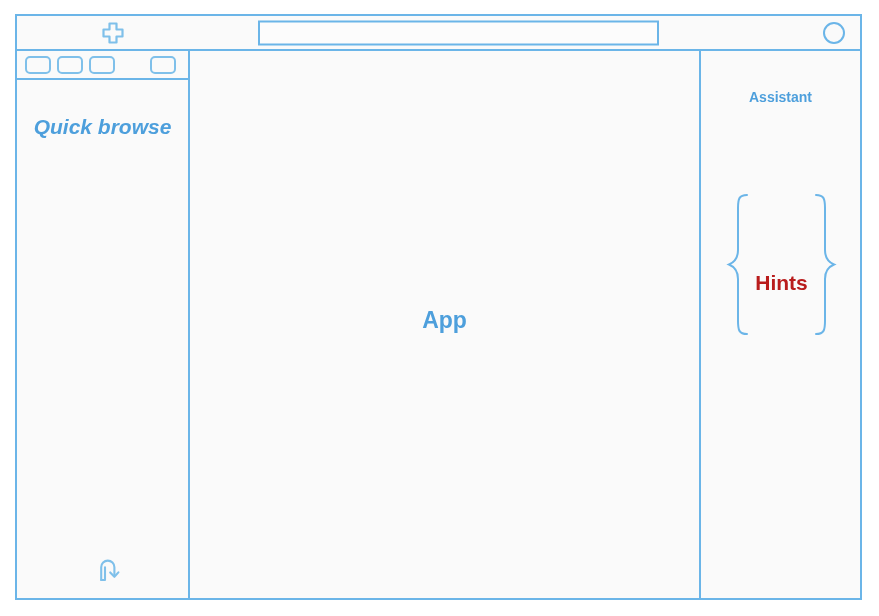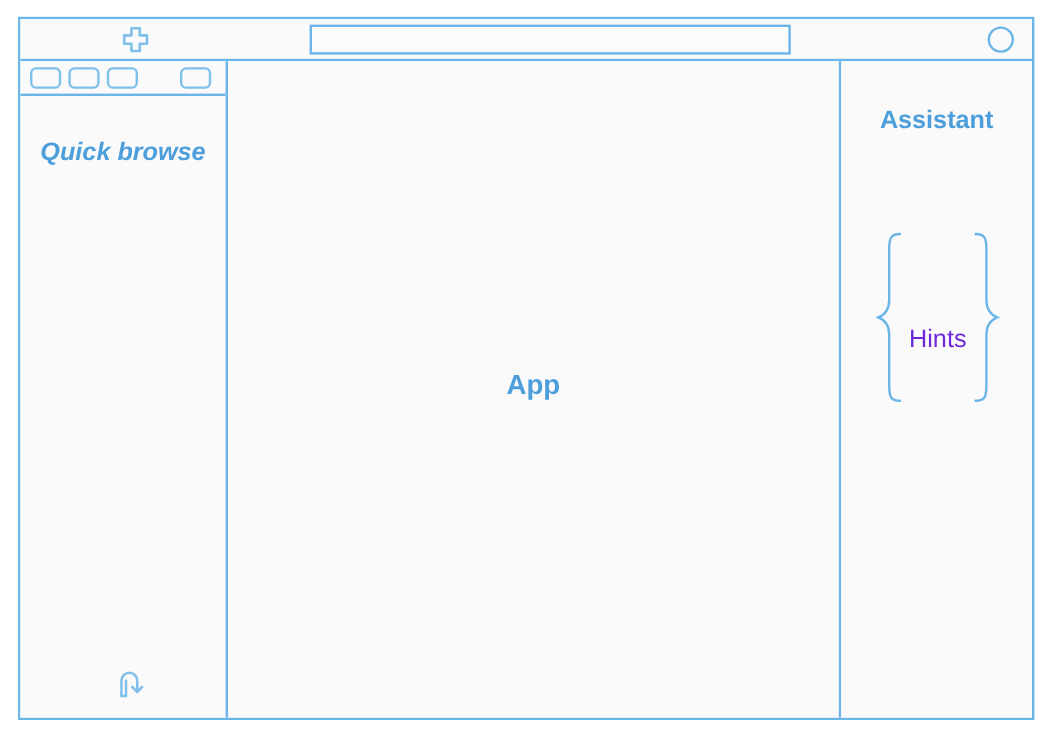--- a/index.html
+++ b/index.html
@@ -173,7 +173,7 @@
     left: 0;
     right: 0;
     text-align: center;
-    font-size: 21px;
+    font-size: 14px;
     font-weight: bold;
     color: #4D9FDC;
   }

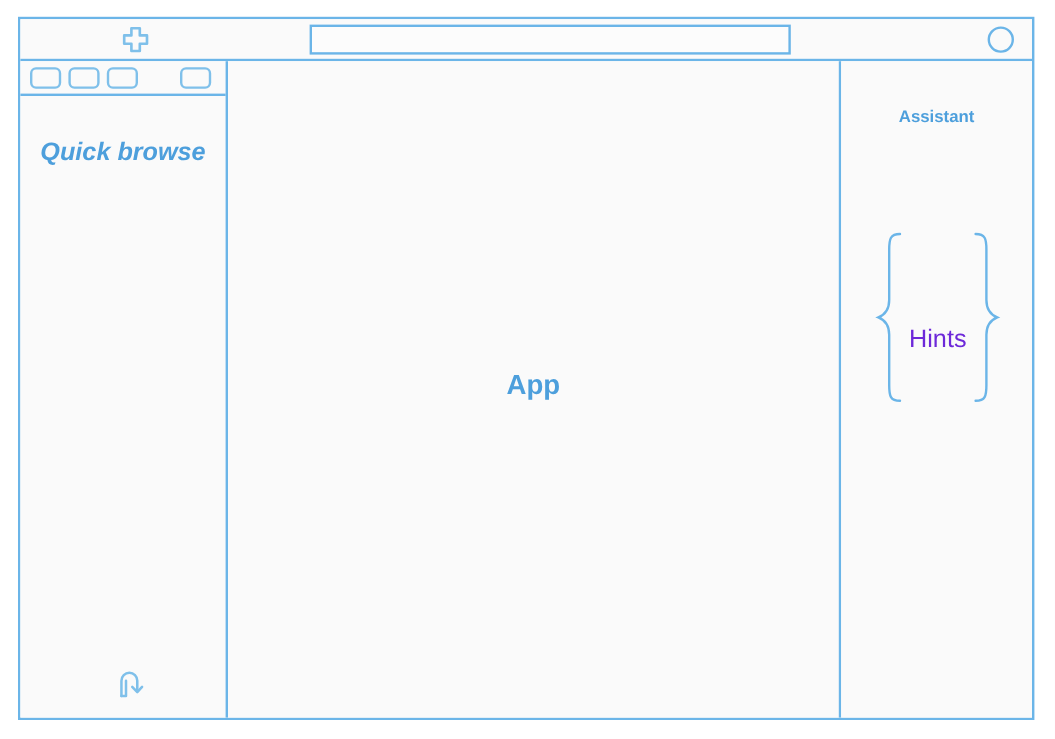--- a/index.html
+++ b/index.html
@@ -195,8 +195,8 @@
   }
   #hints-label {
     font-size: 21px;
-    font-weight: normal;
-    color: #6d28d9;
+    font-weight: bold;
+    color: #b91c1c;
     padding: 0 4px;
     white-space: nowrap;
     margin-top: 36px;

